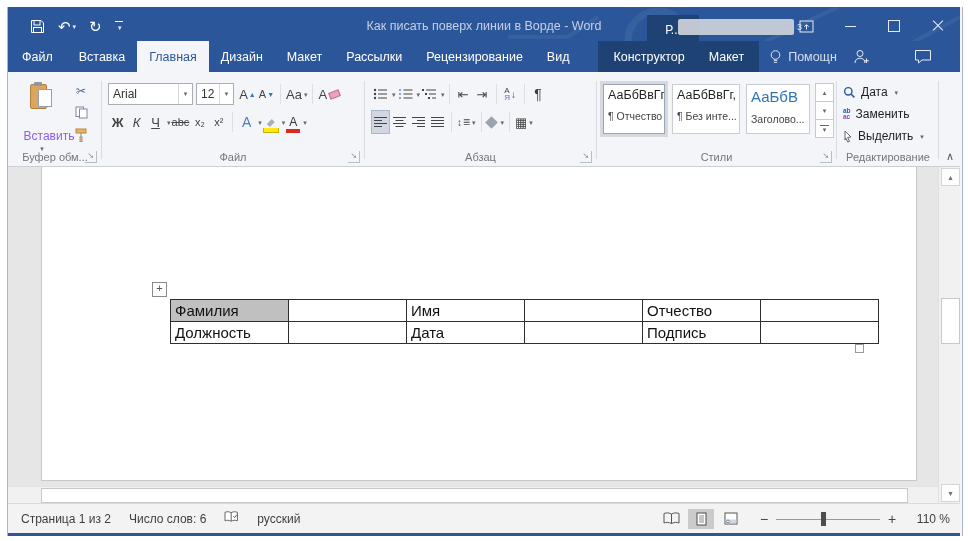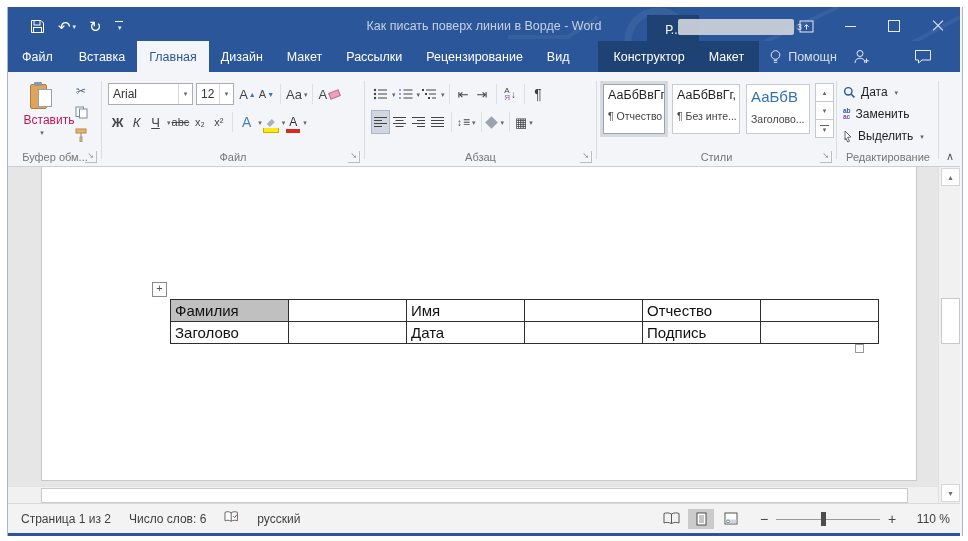--- a/index.html
+++ b/index.html
@@ -68,7 +68,7 @@
   .clip .board{position:absolute;left:0;top:2px;width:15px;height:23px;background:#dda45e;border:1px solid #b07f3c;border-radius:2px;}
   .clip .cliptop{position:absolute;left:4px;top:0;width:8px;height:4px;background:#8f97a3;border-radius:1px;}
   .clip .page{position:absolute;right:0;top:7px;width:12px;height:16px;background:#fff;border:1px solid #98a0ac;}
-  #pastebtn .plabel{font-size:12px;color:#be185d;margin-top:4px;padding-left:16px;}
+  #pastebtn .plabel{font-size:12px;color:#8b5cf6;margin-top:20px;padding-left:16px;}
   .smallcol{position:absolute;left:60px;top:6px;display:flex;flex-direction:column;gap:5px;}
   .scbtn{display:flex;align-items:center;justify-content:center;width:22px;height:17px;}
   

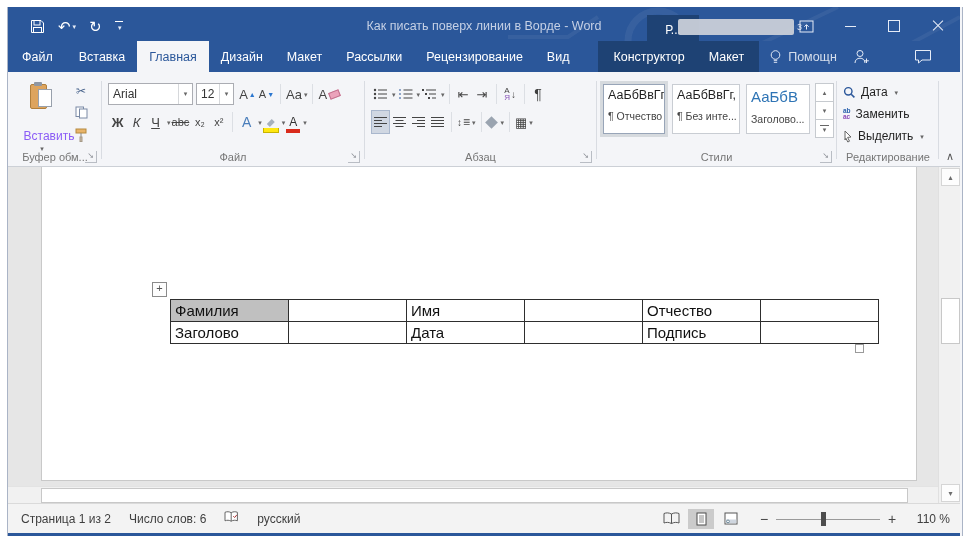--- a/index.html
+++ b/index.html
@@ -461,7 +461,7 @@
           <td></td>
         </tr>
         <tr>
-          <td>Заголово</td>
+          <td>Должность</td>
           <td></td>
           <td>Дата</td>
           <td></td>

